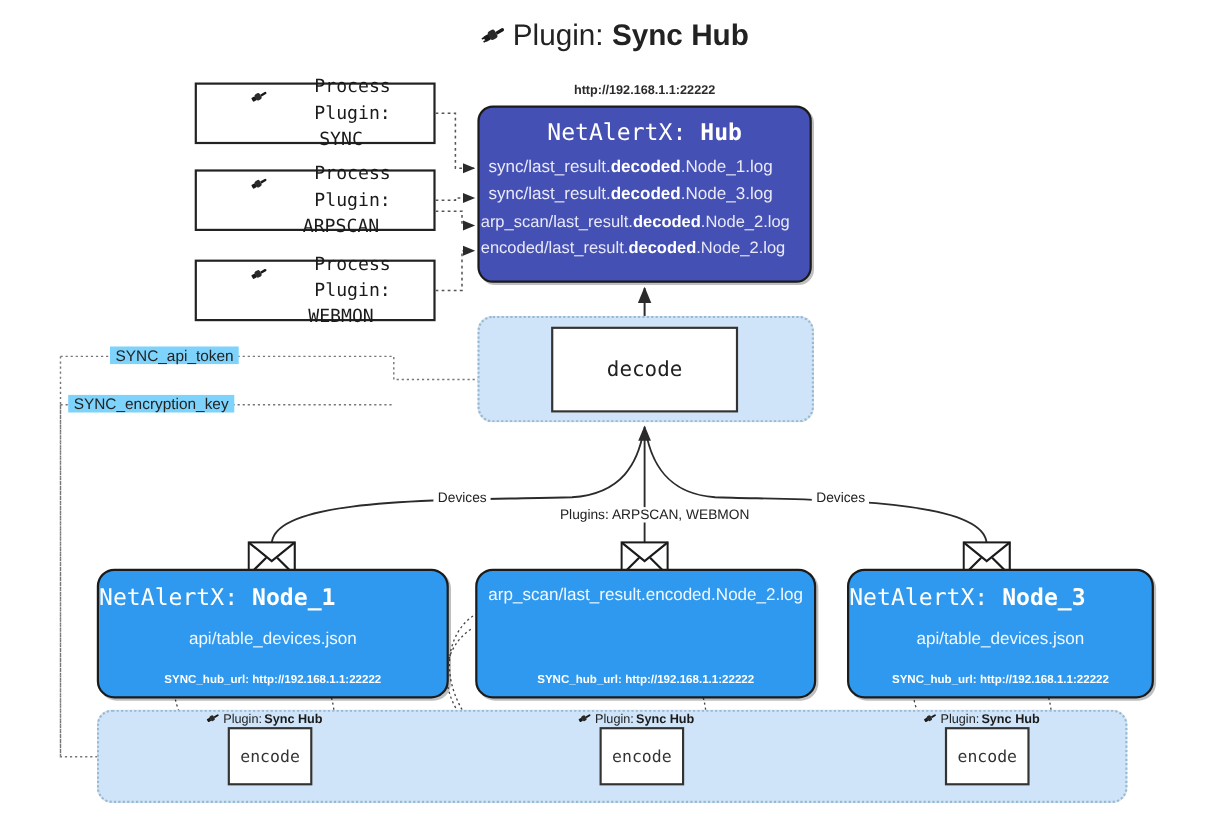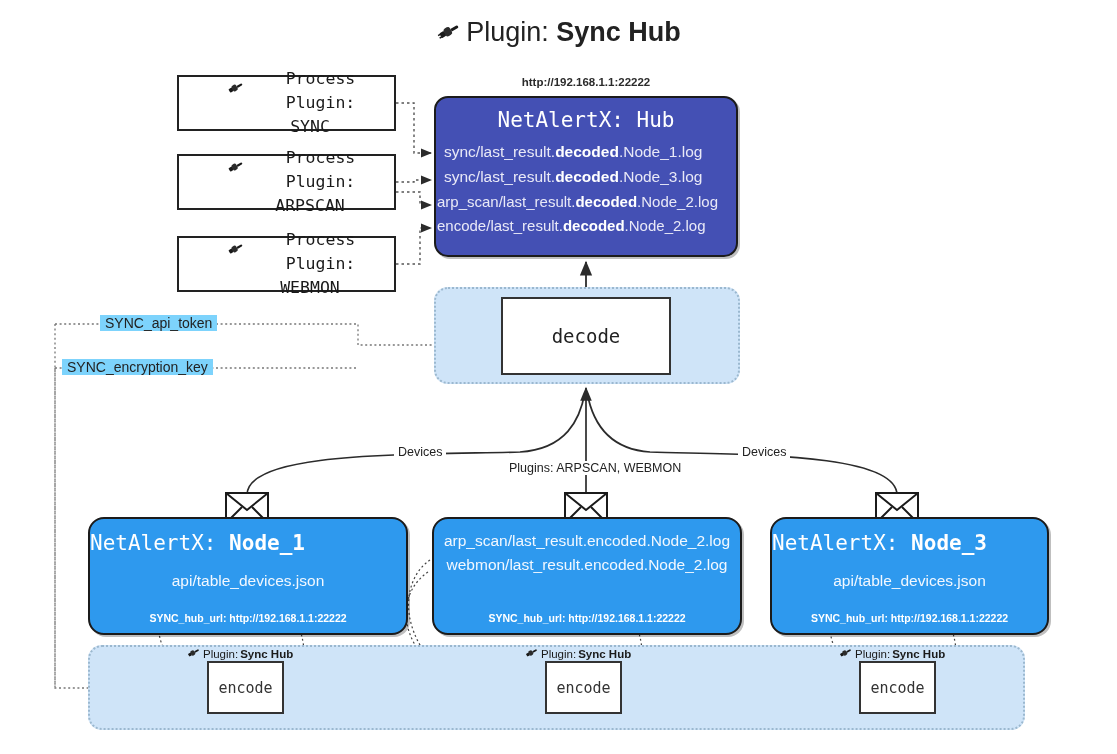--- a/index.html
+++ b/index.html
@@ -29,7 +29,7 @@
        box-shadow:2px 2px 0 rgba(0,0,0,.25);}
   #hub .hub-title{margin-top:10px;text-align:center;color:#ffffff;font-size:21px;
        font-family:"DejaVu Sans Mono","Liberation Mono",monospace;}
-  #hub .hub-title .b{font-weight:normal;}
+  #hub .hub-title .b{font-weight:bold;}
   #hub .loglines{margin-top:7px;padding-left:8px;}
   #hub .logline{color:#e9e9f7;font-size:15.5px;line-height:1.63;white-space:nowrap;}
   #hub .logline .b{font-weight:bold;color:#ffffff;}

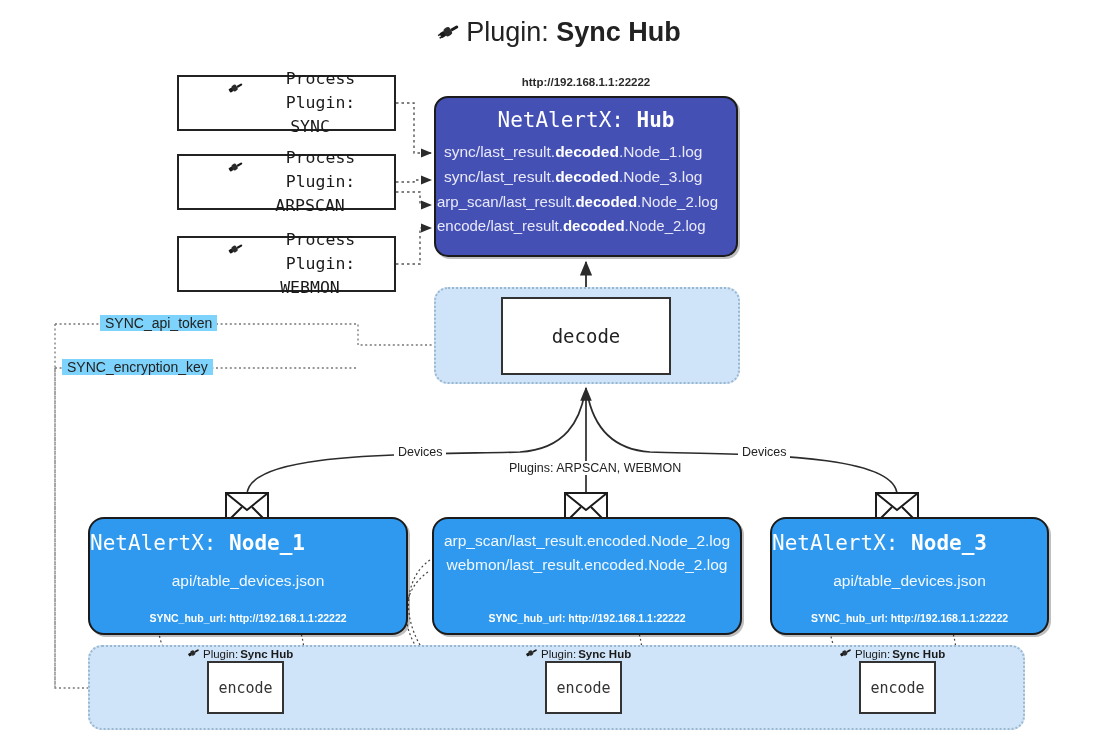--- a/index.html
+++ b/index.html
@@ -191,7 +191,7 @@
     <div class="logline"><span>sync/last_result.</span><span class="b">decoded</span><span>.Node_1.log</span></div>
     <div class="logline"><span>sync/last_result.</span><span class="b">decoded</span><span>.Node_3.log</span></div>
     <div class="logline wide"><span>arp_scan/last_result.</span><span class="b">decoded</span><span>.Node_2.log</span></div>
-    <div class="logline wide"><span>encode/last_result.</span><span class="b">decoded</span><span>.Node_2.log</span></div>
+    <div class="logline wide"><span>encoded/last_result.</span><span class="b">decoded</span><span>.Node_2.log</span></div>
   </div>
 </div>
 

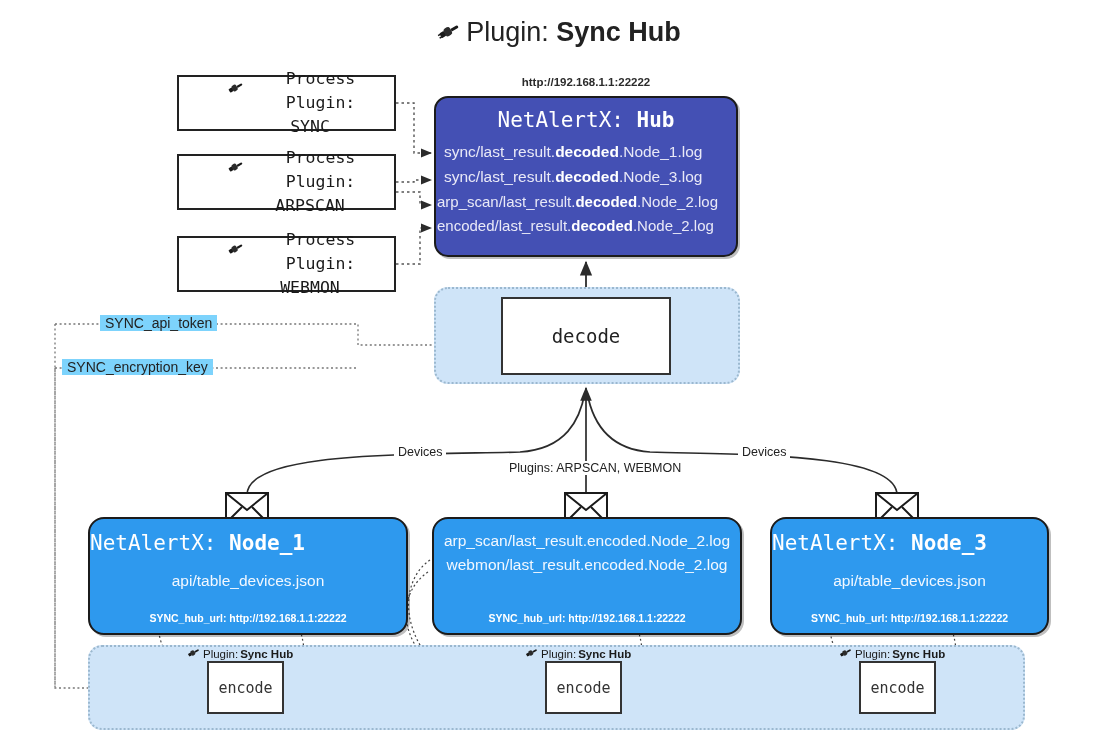--- a/index.html
+++ b/index.html
@@ -241,7 +241,6 @@
 <div class="abs node" id="node2">
   <div class="n-lines two">
     <div class="n-line">arp_scan/last_result.encoded.Node_2.log</div>
-    <div class="n-line">webmon/last_result.encoded.Node_2.log</div>
   </div>
   <div class="n-foot">SYNC_hub_url: http://192.168.1.1:22222</div>
 </div>

